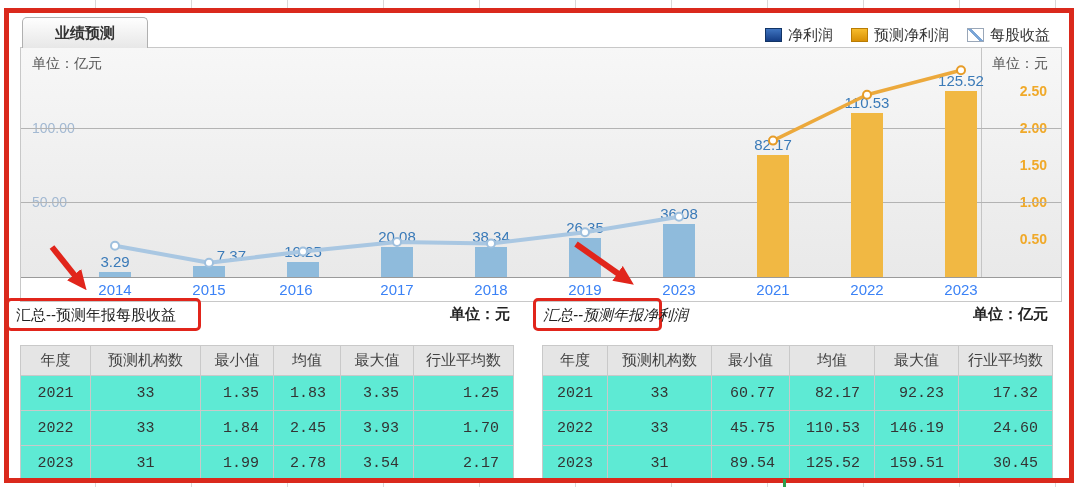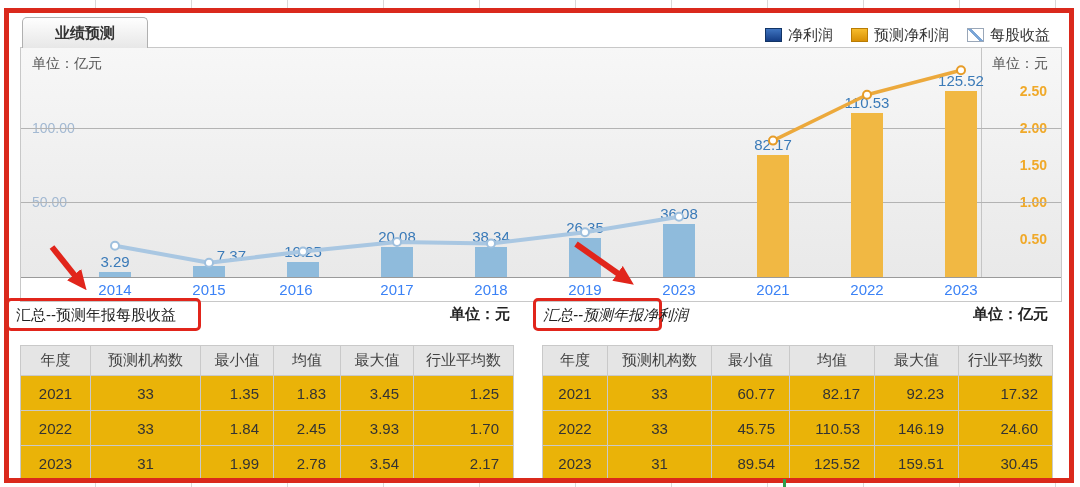--- a/index.html
+++ b/index.html
@@ -59,8 +59,8 @@
   .u1{left:390px;width:120px;}
   .u2{left:908px;width:140px;}
   
-  .dtable{position:absolute;border-collapse:collapse;table-layout:fixed;background:#eab308;
-    font-size:15px;color:#333;z-index:2;}
+  .dtable{position:absolute;border-collapse:collapse;table-layout:fixed;background:#5eead4;
+    font-size:15px;color:#333;z-index:2;font-family:Liberation Mono, monospace;}
   .dtable th{background:#e5e5e5;font-weight:normal;color:#444;height:27px;
     border:1px solid #c9c9c9;text-align:center;}
   .dtable td{height:32px;border:1px solid #c9c9c9;text-align:center;}

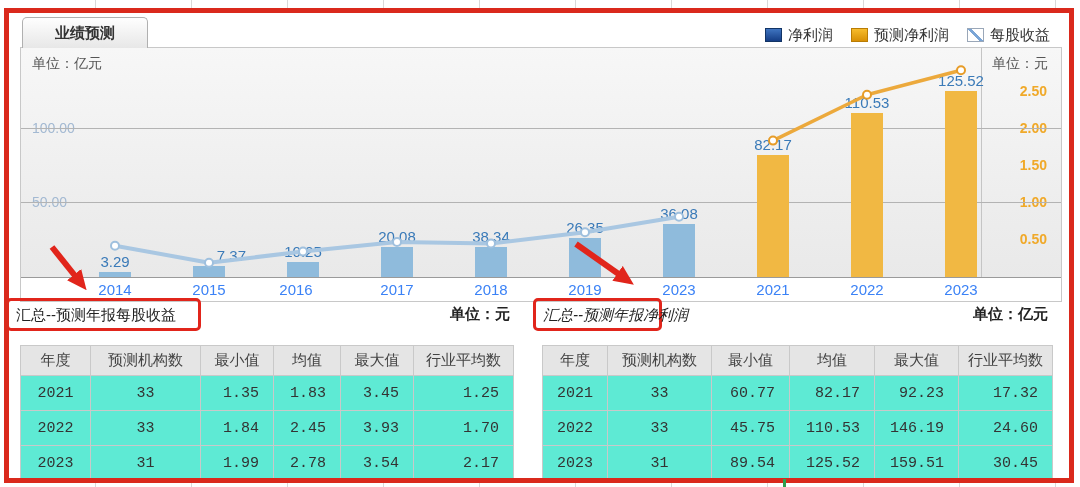--- a/index.html
+++ b/index.html
@@ -192,7 +192,7 @@
         <td>33</td>
         <td class="num">1.35</td>
         <td class="num">1.83</td>
-        <td class="num">3.45</td>
+        <td class="num">3.35</td>
         <td class="num">1.25</td>
       </tr>
       <tr>

